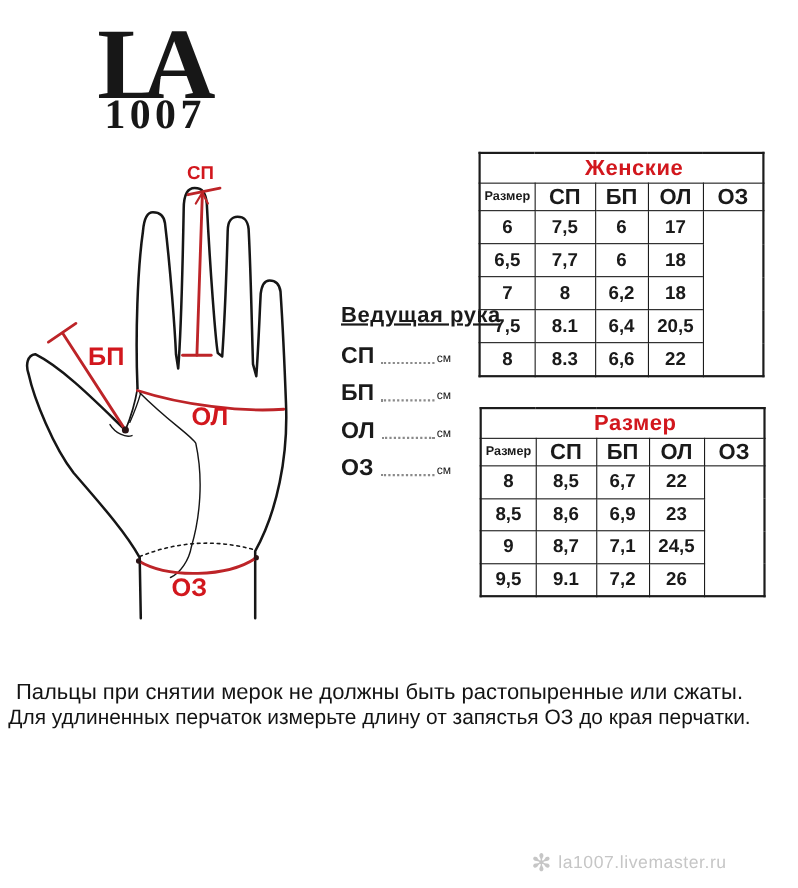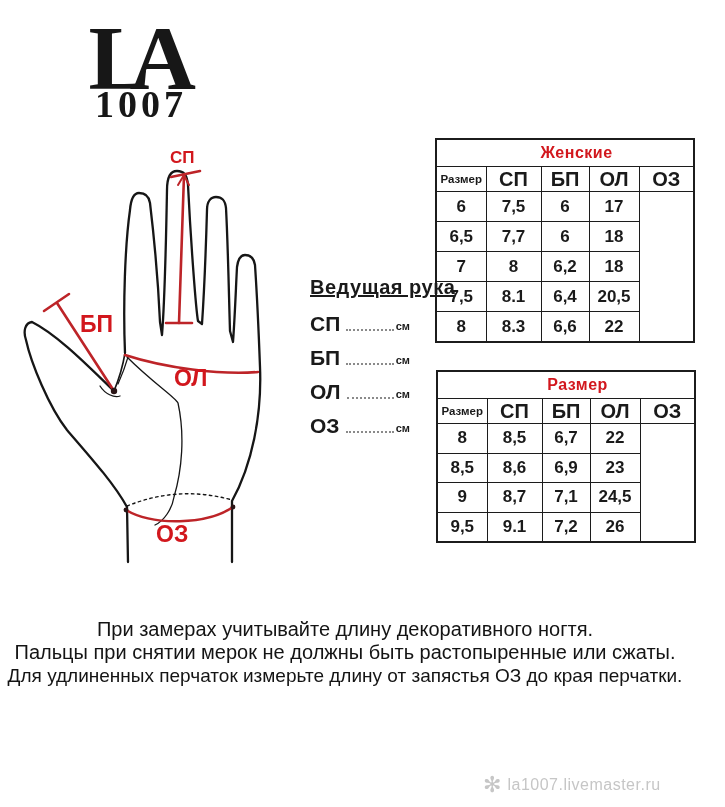--- a/index.html
+++ b/index.html
@@ -42,7 +42,7 @@
   .size-table td{border-width:1.5px;text-align:center;vertical-align:middle;padding:0;
                  font-weight:bold;color:#1a1a1a;}
   .size-table{border-width:2.5px;}
-  .t-title td{font-size:16px;color:var(--accent);height:26px;letter-spacing:0.5px;padding-left:23px;}
+  .t-title td{font-size:20px;color:var(--accent);height:26px;letter-spacing:0.5px;padding-left:23px;}
   .t-head td{font-size:20px;height:24px;}
   .t-head td.small{font-size:11.5px;}
   .t-data td{font-size:17px;}

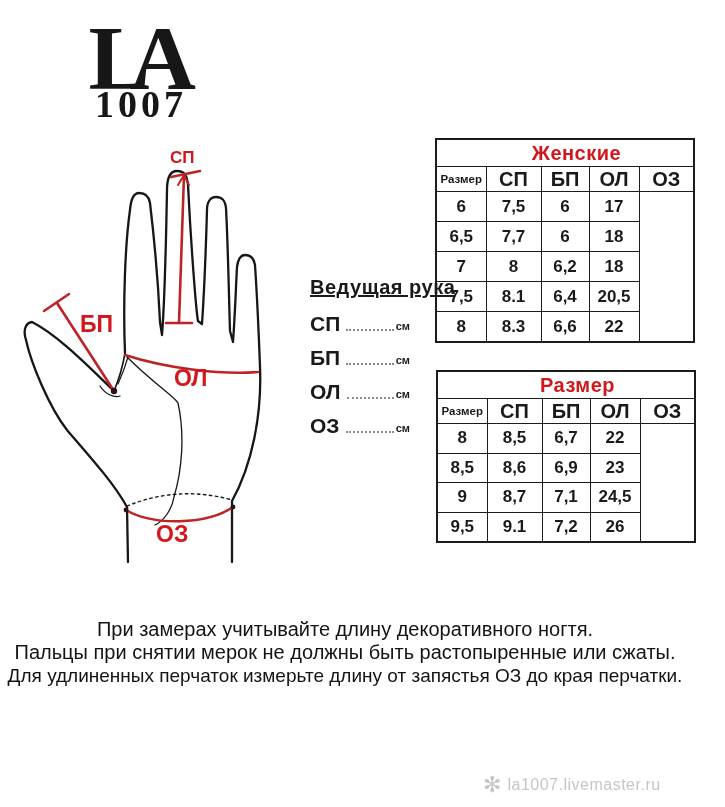--- a/index.html
+++ b/index.html
@@ -34,7 +34,7 @@
   .measure-row{display:flex;align-items:flex-end;margin-bottom:13px;height:21px;}
   .measure-label{font-size:21px;font-weight:bold;line-height:1;}
   .leader{flex:1;border-bottom:2px dotted #8a8a8a;margin:0 2px 3px 6px;height:1px;}
-  .unit{font-size:11px;font-weight:bold;line-height:1;margin-bottom:2px;}
+  .unit{font-size:11px;font-weight:normal;line-height:1;margin-bottom:2px;}
 
   
   .size-table{position:absolute;border-collapse:collapse;table-layout:fixed;}

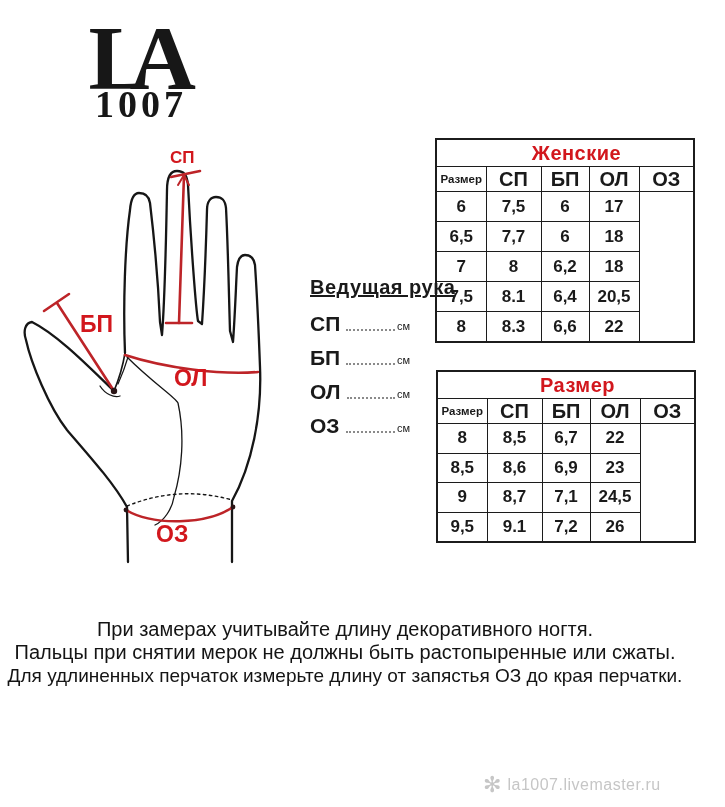--- a/index.html
+++ b/index.html
@@ -241,7 +241,6 @@
   </table>
 
   <div class="footer">
-    <div class="footer-line">При замерах учитывайте длину декоративного ногтя.</div>
     <div class="footer-line">Пальцы при снятии мерок не должны быть растопыренные или сжаты.</div>
     <div class="footer-line l3">Для удлиненных перчаток измерьте длину от запястья ОЗ до края перчатки.</div>
   </div>

